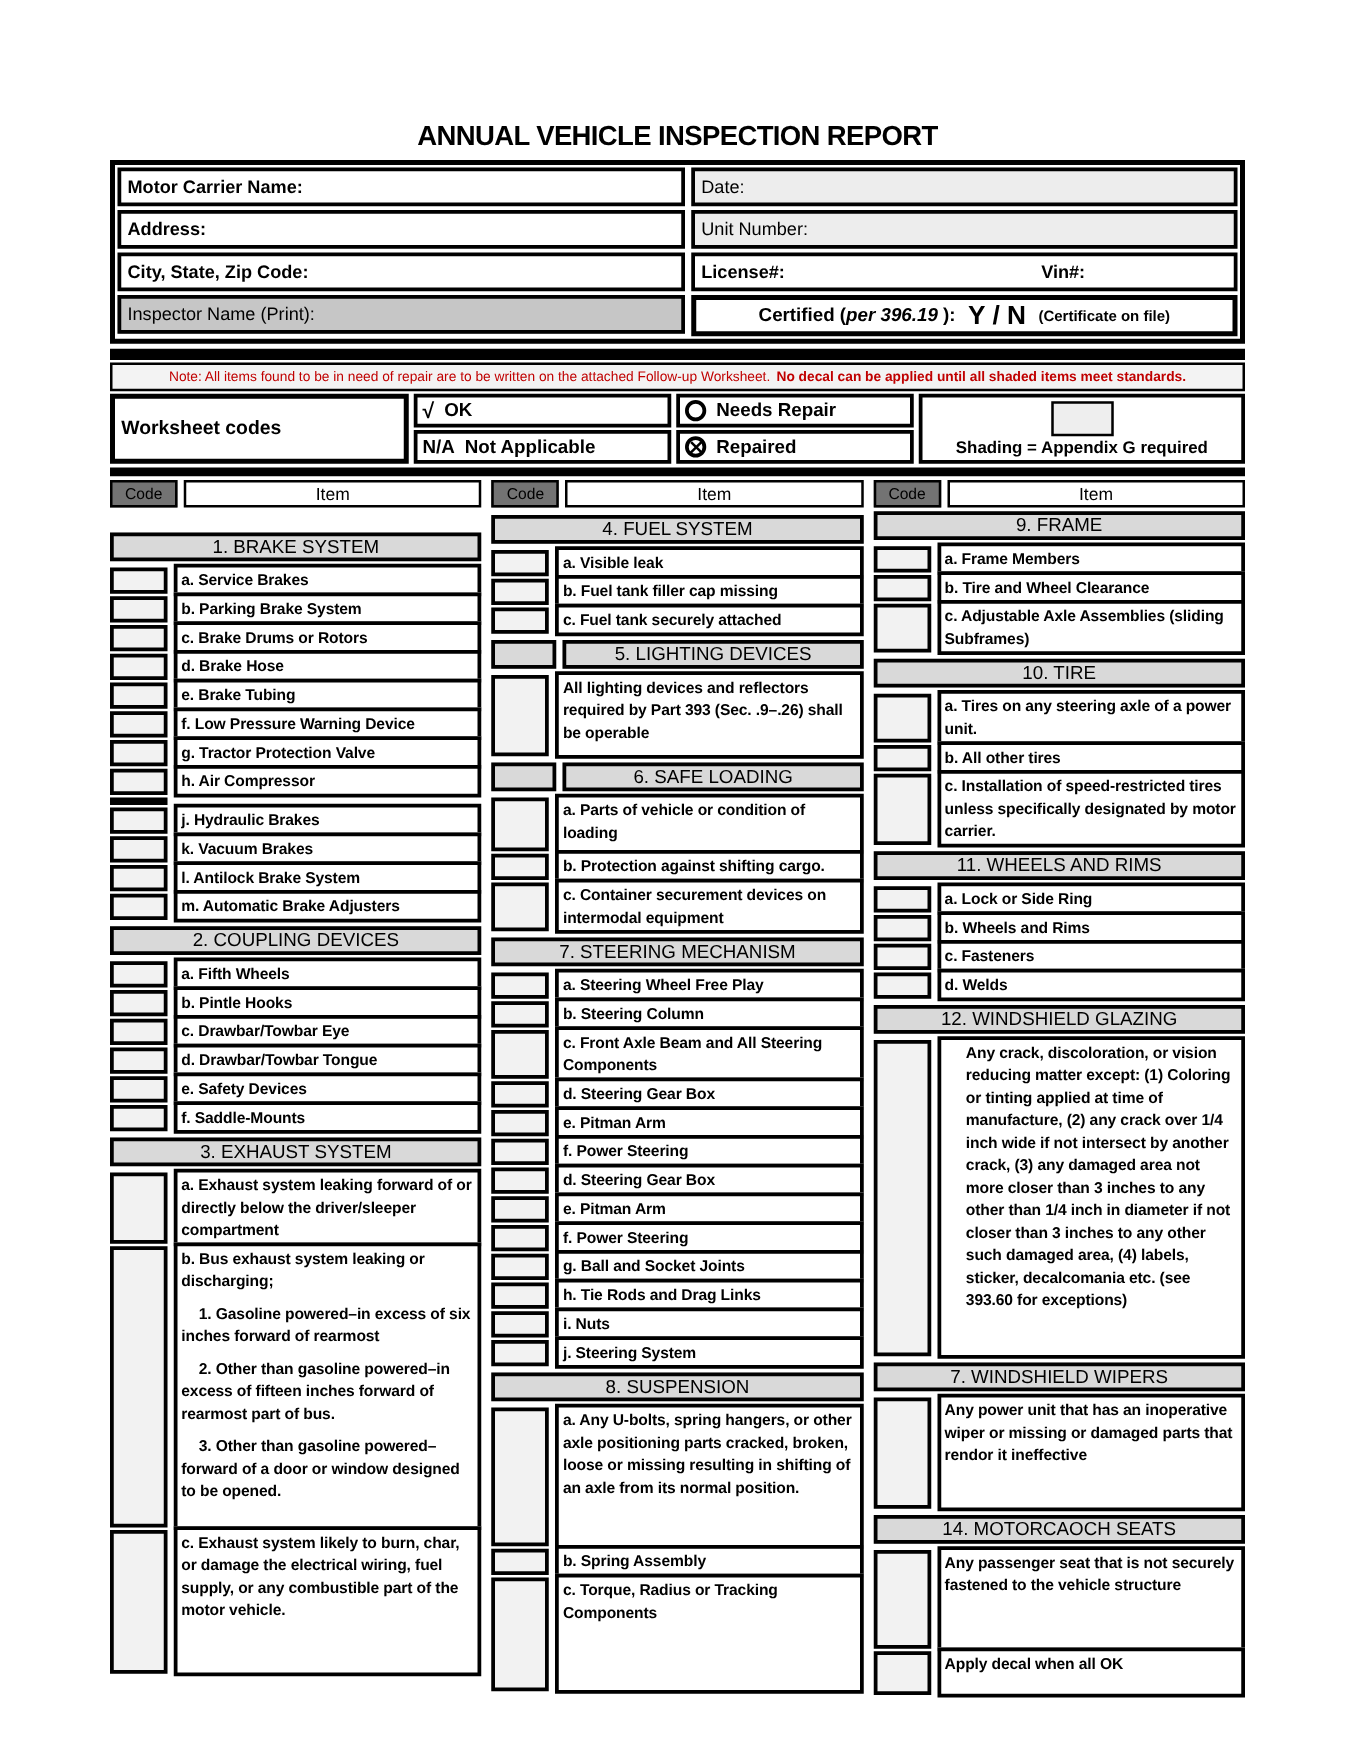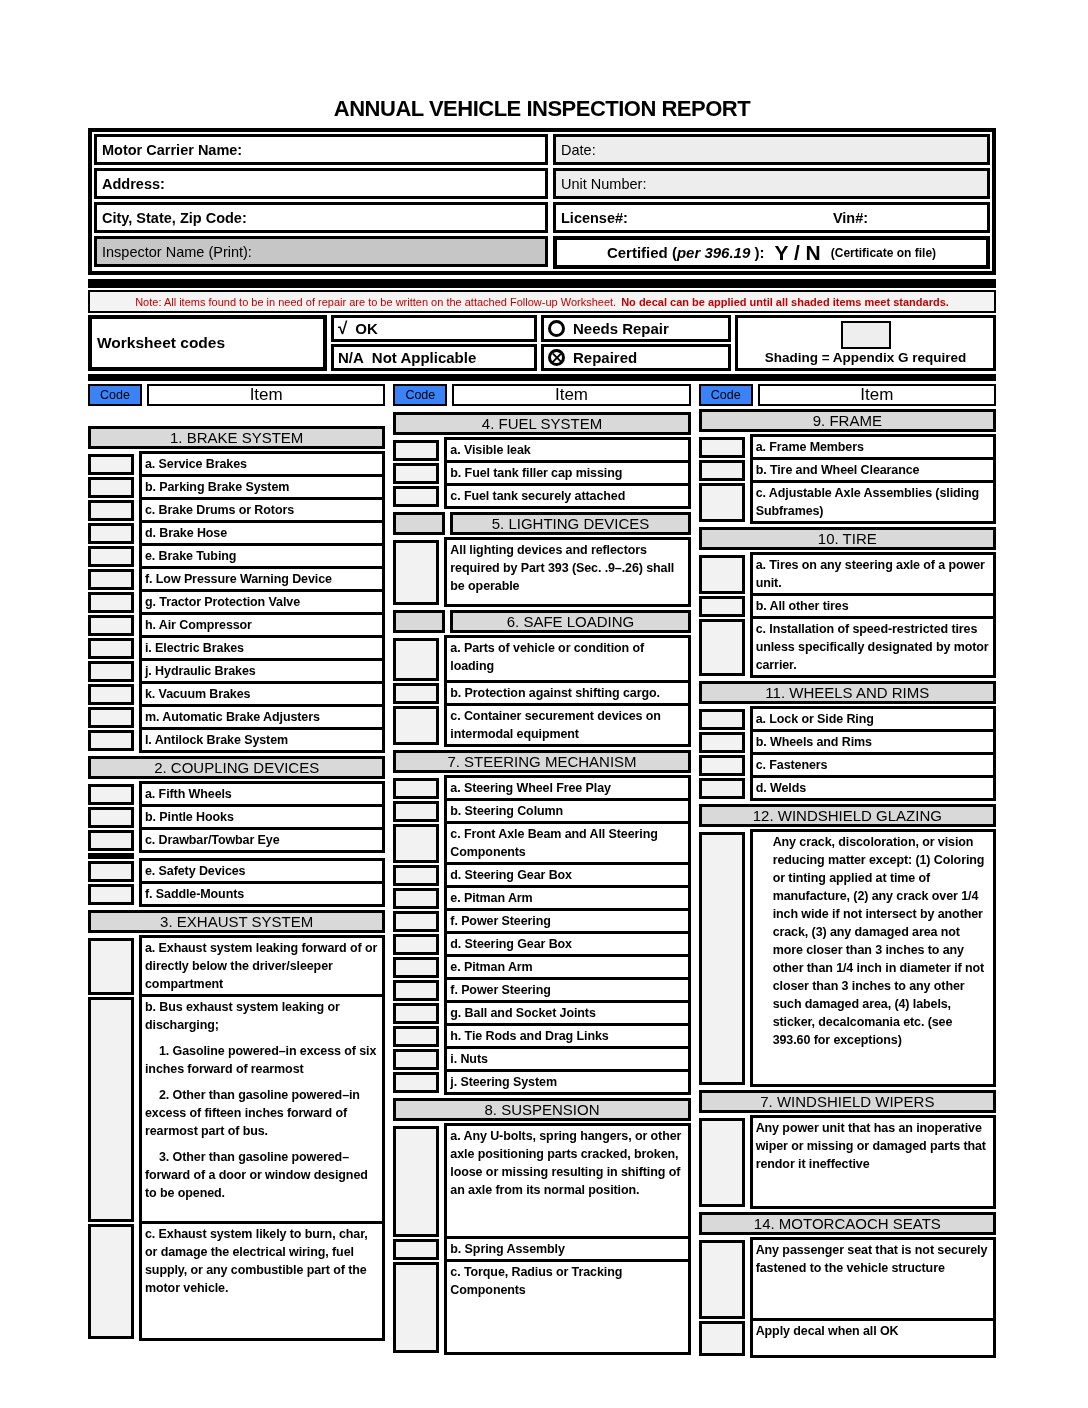--- a/index.html
+++ b/index.html
@@ -47,7 +47,7 @@
   
   .colhdrs{display:flex;gap:8px;margin-top:3px;}
   .colhdr{flex:1;display:flex;gap:5px;}
-  .code-hd{width:50px;border:2.5px solid #000;background:#3b82f6;text-align:center;font-size:12.5px;height:18px;line-height:18px;}
+  .code-hd{width:50px;border:2.5px solid #000;background:#737373;text-align:center;font-size:12.5px;height:18px;line-height:18px;}
   .item-hd{flex:1;border:2.5px solid #000;background:#fff;text-align:center;font-size:17px;height:18px;line-height:18px;}
 
   

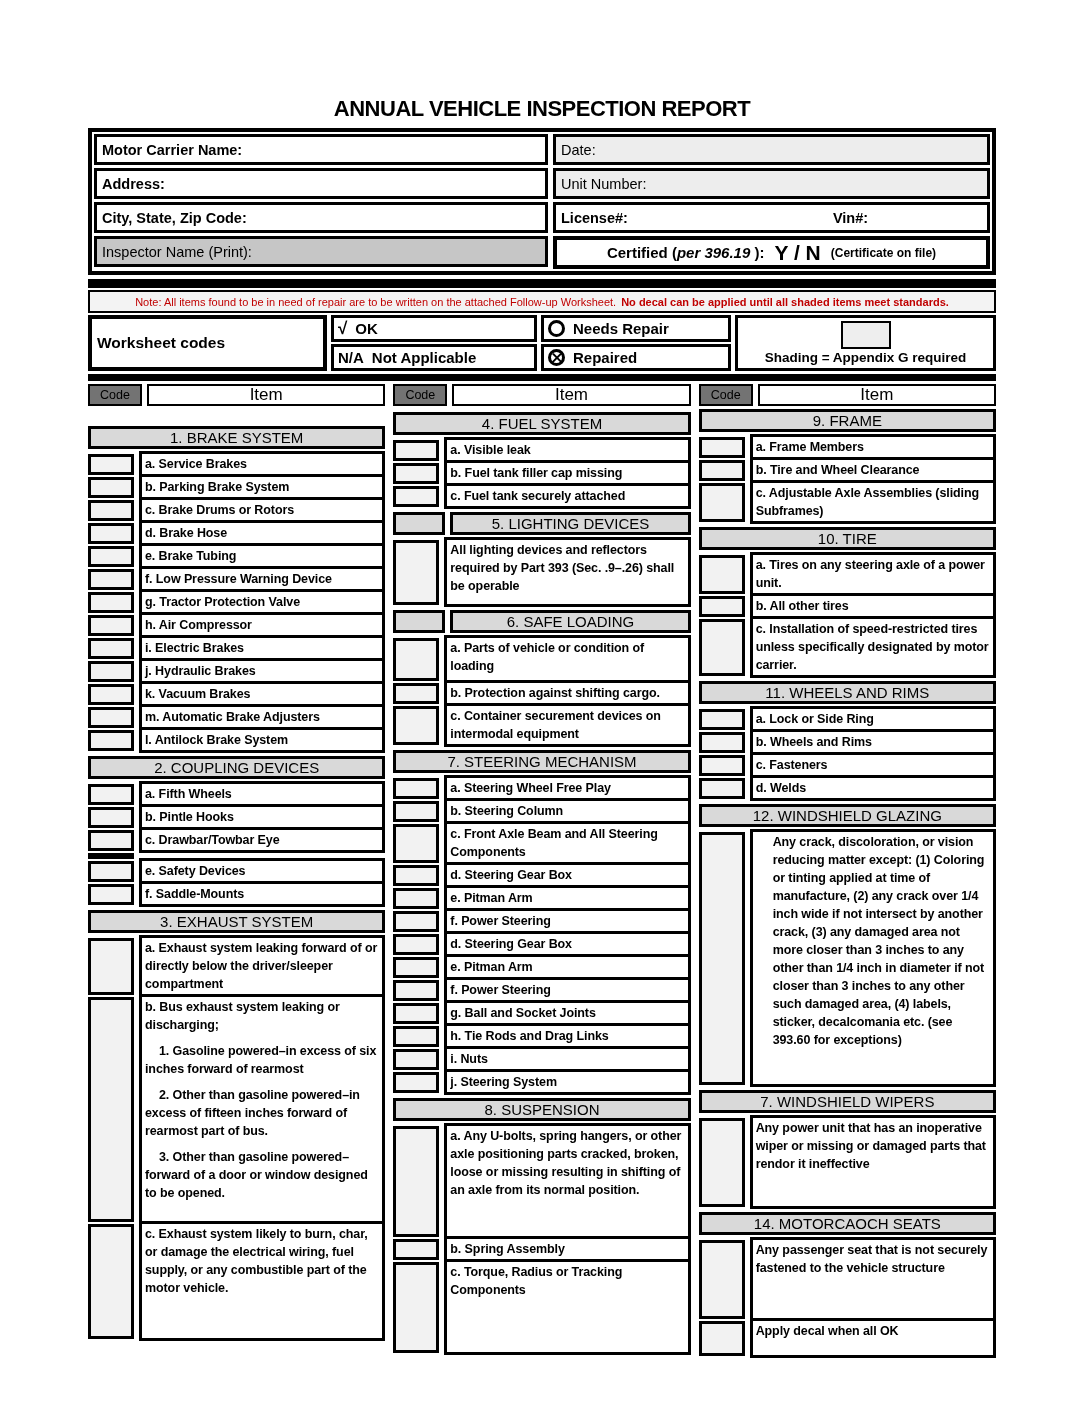--- a/index.html
+++ b/index.html
@@ -48,7 +48,7 @@
   .colhdrs{display:flex;gap:8px;margin-top:3px;}
   .colhdr{flex:1;display:flex;gap:5px;}
   .code-hd{width:50px;border:2.5px solid #000;background:#737373;text-align:center;font-size:12.5px;height:18px;line-height:18px;}
-  .item-hd{flex:1;border:2.5px solid #000;background:#fff;text-align:center;font-size:17px;height:18px;line-height:18px;}
+  .item-hd{flex:1;border:2.5px solid #000;background:#fff;text-align:center;font-size:14px;height:18px;line-height:18px;}
 
   
   .columns{display:flex;gap:8px;margin-top:3px;align-items:center;}

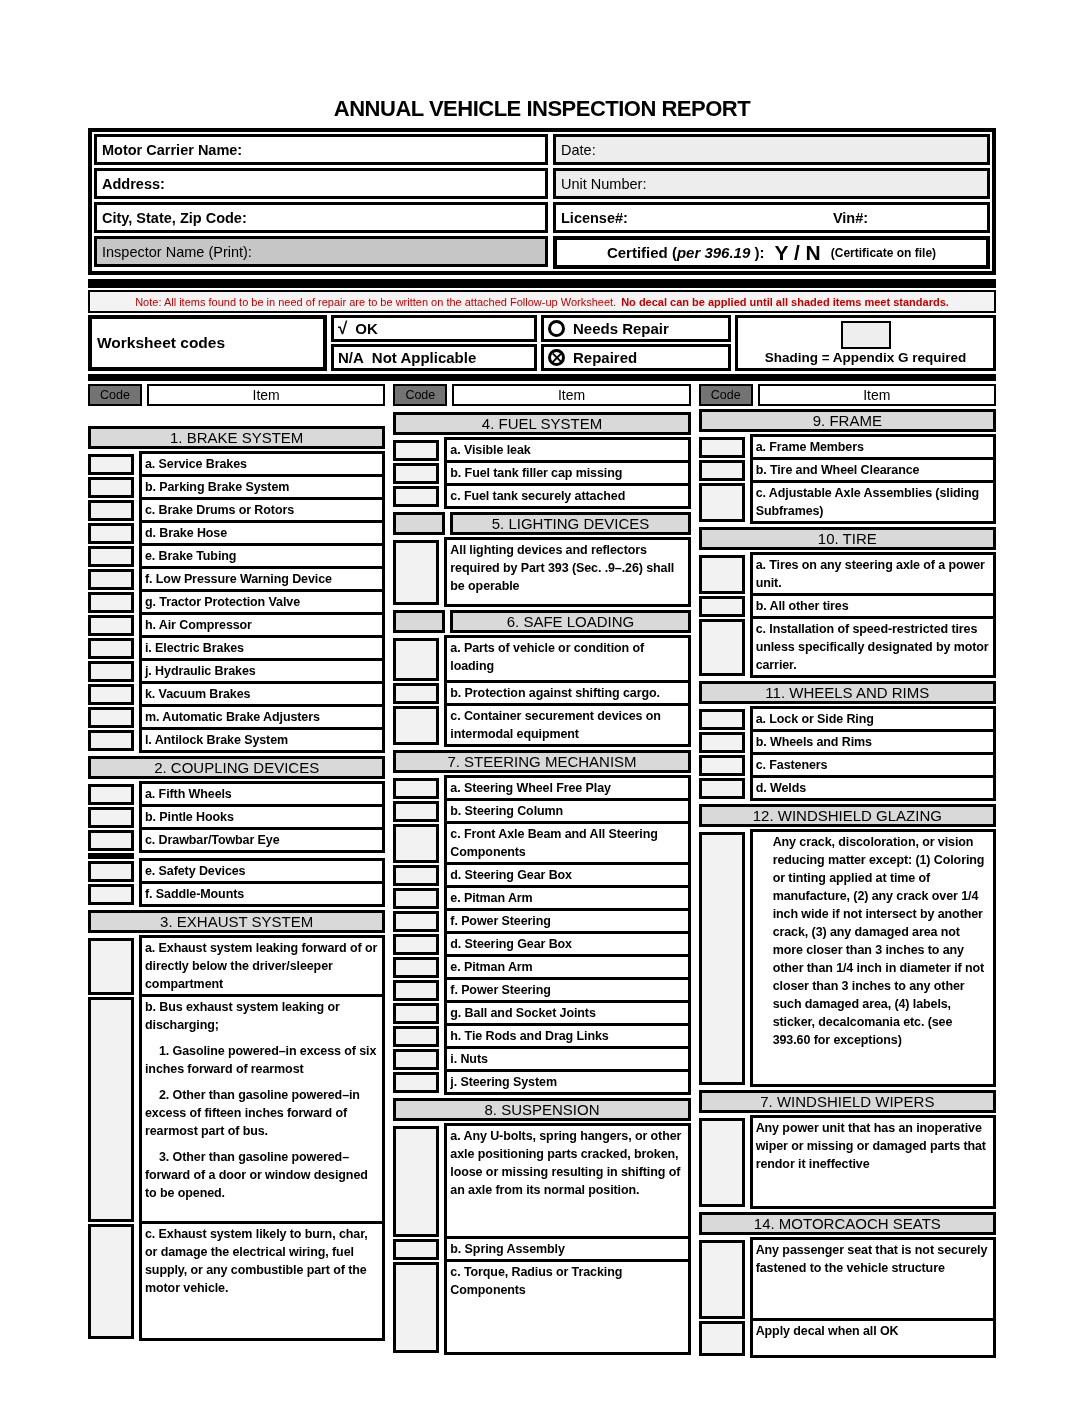--- a/index.html
+++ b/index.html
@@ -236,9 +236,6 @@
             <div class="code-cell">
               <div class="code-box"></div>
             </div>
-            <div class="item-cell">
-              <div>i. Electric Brakes</div>
-            </div>
           </div>
           <div class="item-row">
             <div class="code-cell">

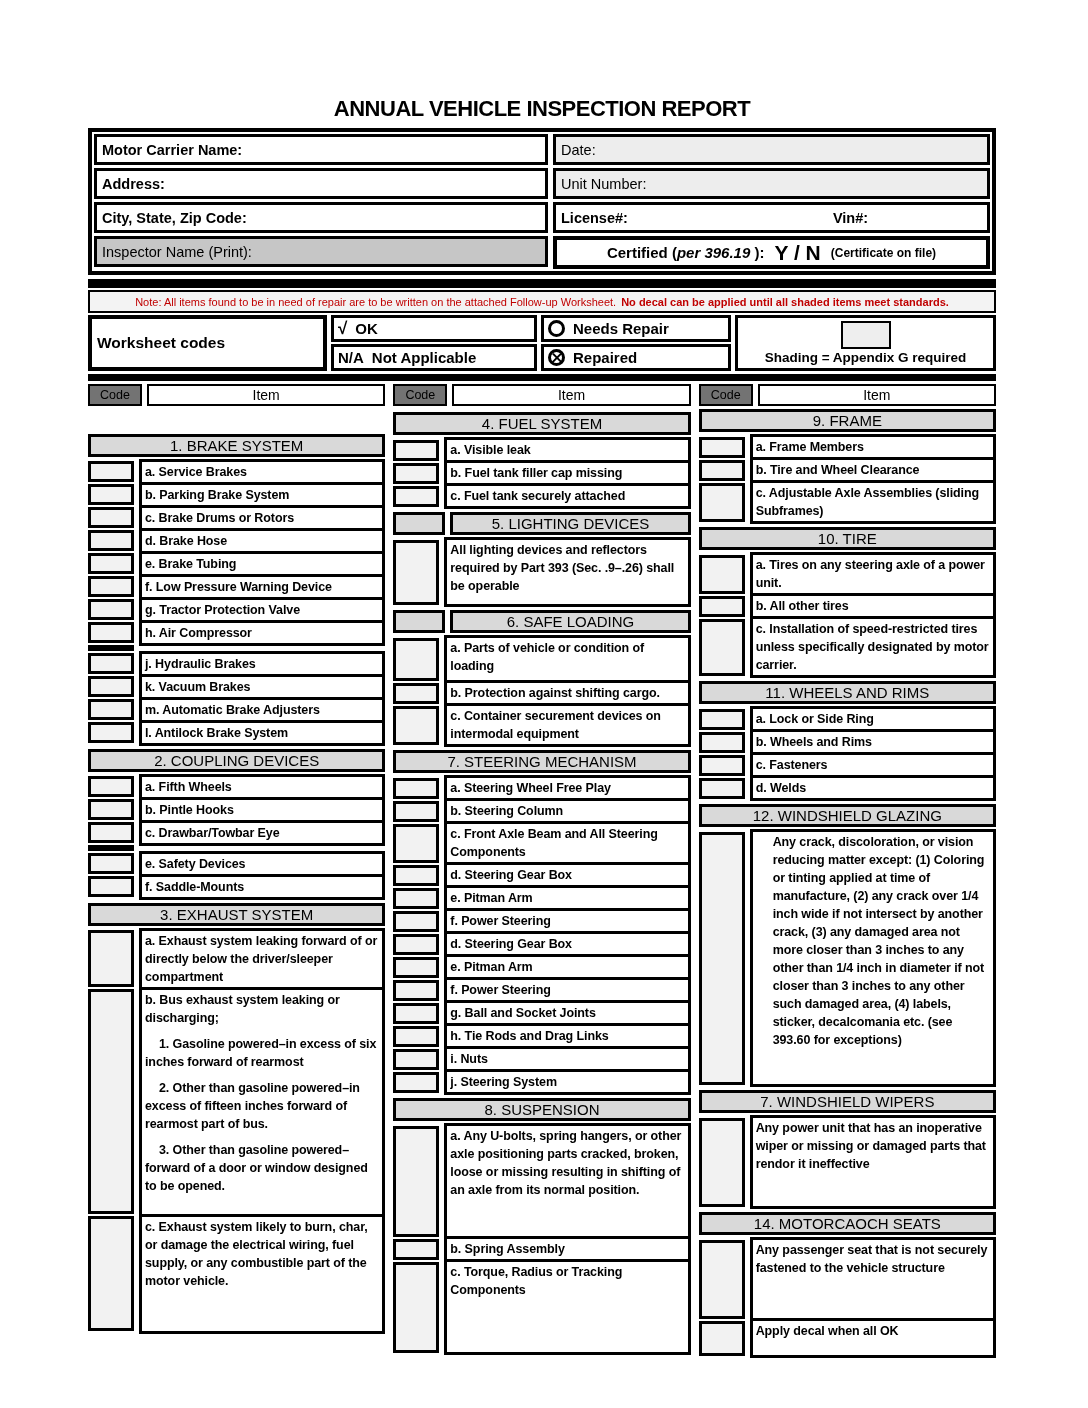--- a/index.html
+++ b/index.html
@@ -258,15 +258,15 @@
               <div class="code-box"></div>
             </div>
             <div class="item-cell">
+              <div>l. Antilock Brake System</div>
+            </div>
+          </div>
+          <div class="item-row">
+            <div class="code-cell">
+              <div class="code-box"></div>
+            </div>
+            <div class="item-cell">
               <div>m. Automatic Brake Adjusters</div>
-            </div>
-          </div>
-          <div class="item-row">
-            <div class="code-cell">
-              <div class="code-box"></div>
-            </div>
-            <div class="item-cell">
-              <div>l. Antilock Brake System</div>
             </div>
           </div>
         </div>

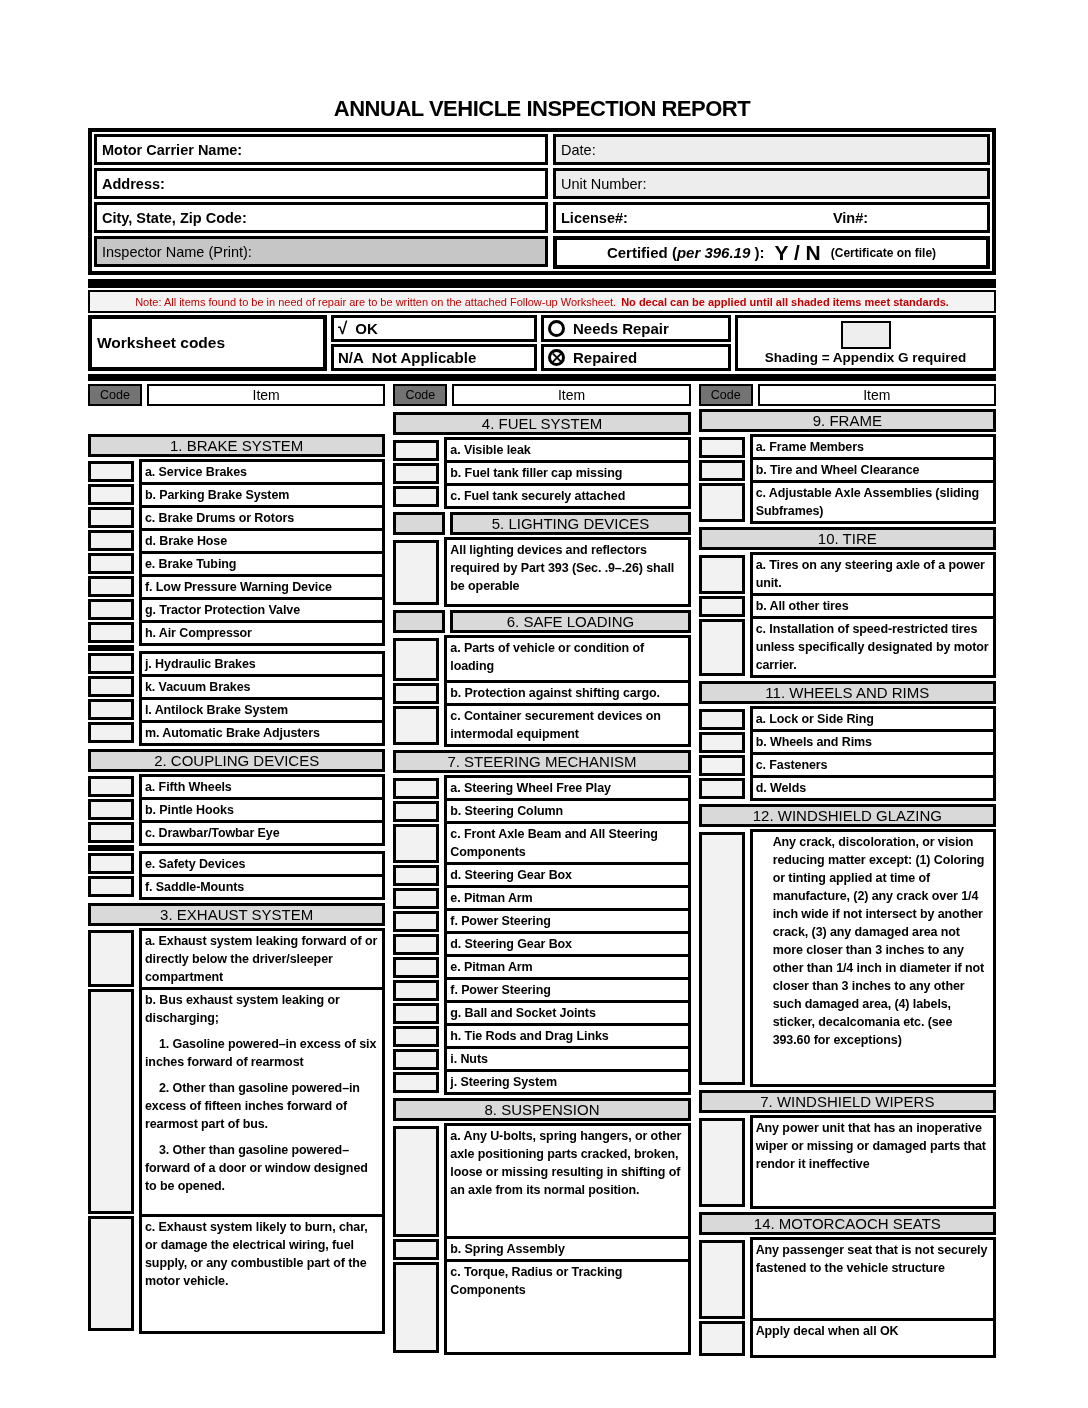--- a/index.html
+++ b/index.html
@@ -302,6 +302,9 @@
             <div class="code-cell">
               <div class="code-box"></div>
             </div>
+            <div class="item-cell">
+              <div>d. Drawbar/Towbar Tongue</div>
+            </div>
           </div>
           <div class="item-row">
             <div class="code-cell">

